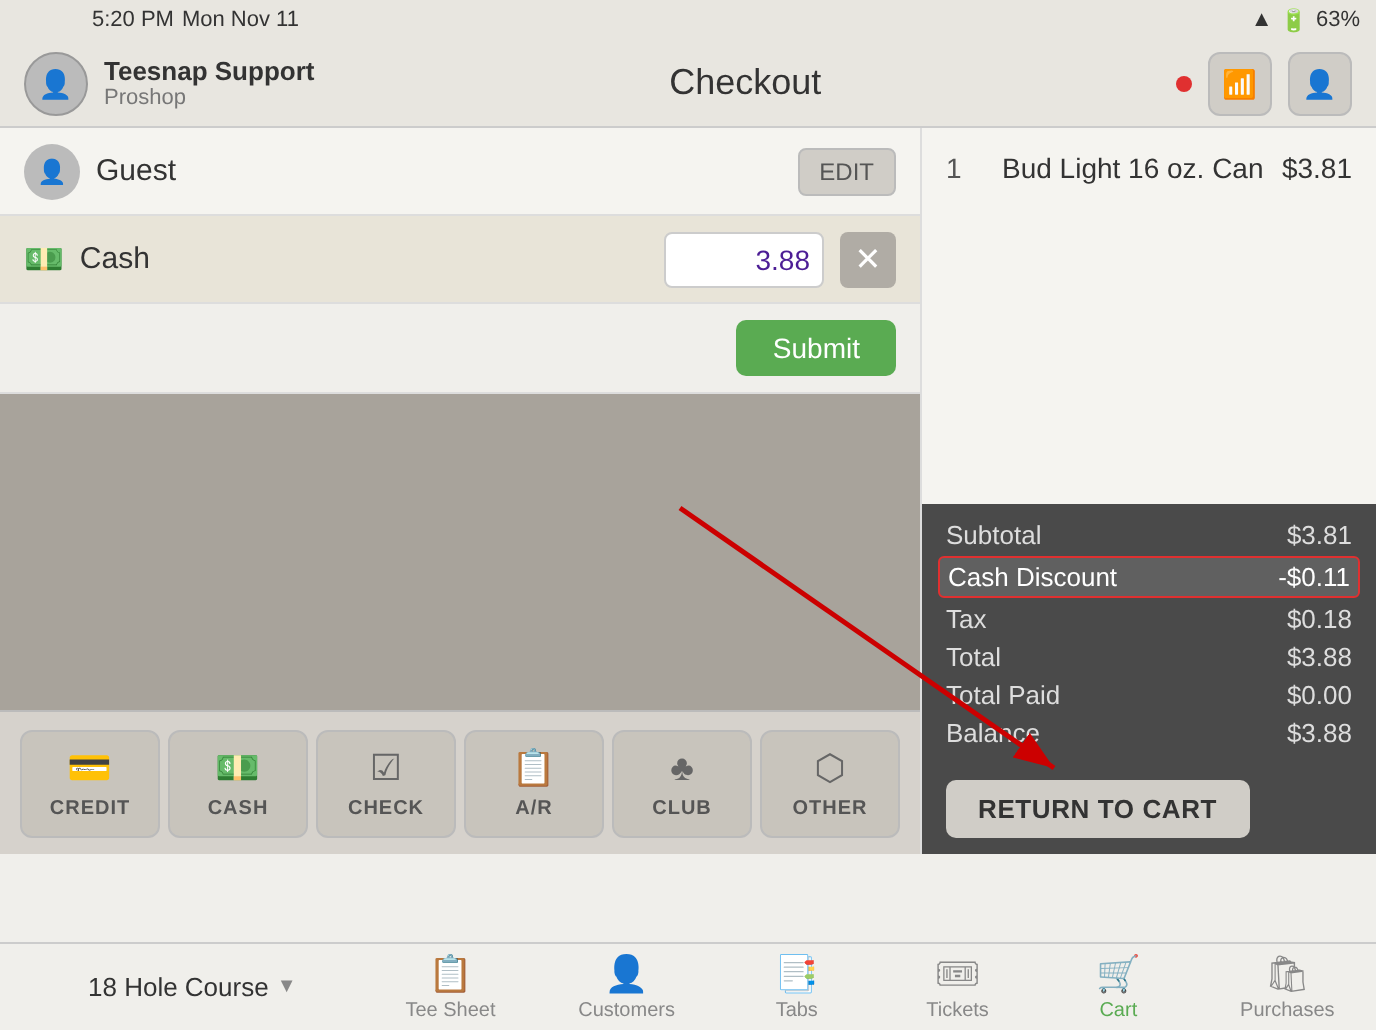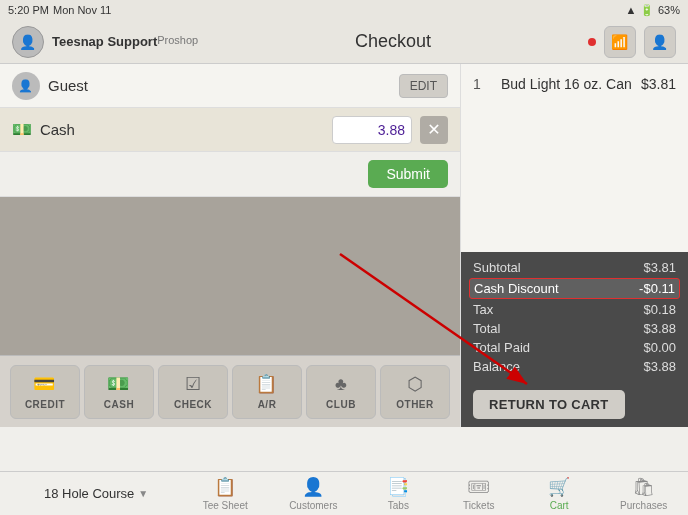--- a/index.html
+++ b/index.html
@@ -16,7 +16,7 @@
       font-size: 11px;
       color: #333;
     }
-    .status-left { display: flex; gap: 4px; align-items: center; }
+    .status-left { display: flex; gap: 4px; align-items: center; margin-left: 38px; }
     .status-right { display: flex; gap: 4px; align-items: center; }
 
     

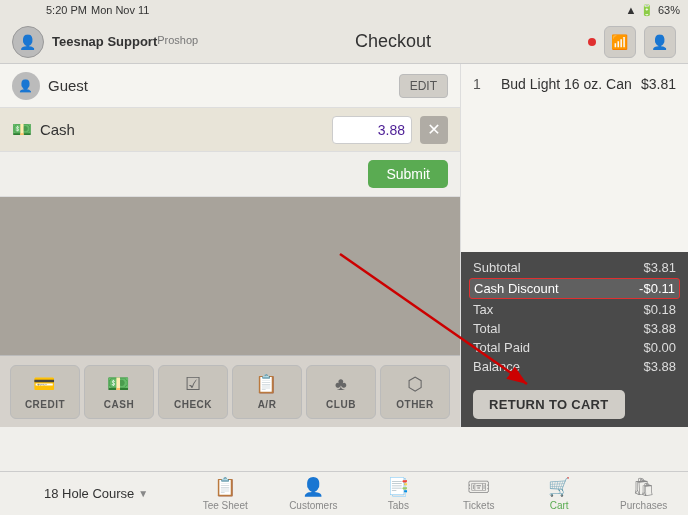--- a/index.html
+++ b/index.html
@@ -36,7 +36,7 @@
       display: flex; align-items: center; justify-content: center;
       font-size: 14px; color: #555;
     }
-    .header-title-group { display: flex; }
+    .header-title-group { display: flex; flex-direction: column; }
     .header-app-name { font-size: 13px; font-weight: 600; color: #333; }
     .header-sub { font-size: 11px; color: #777; }
     .header-center { font-size: 18px; font-weight: 500; color: #333; }

